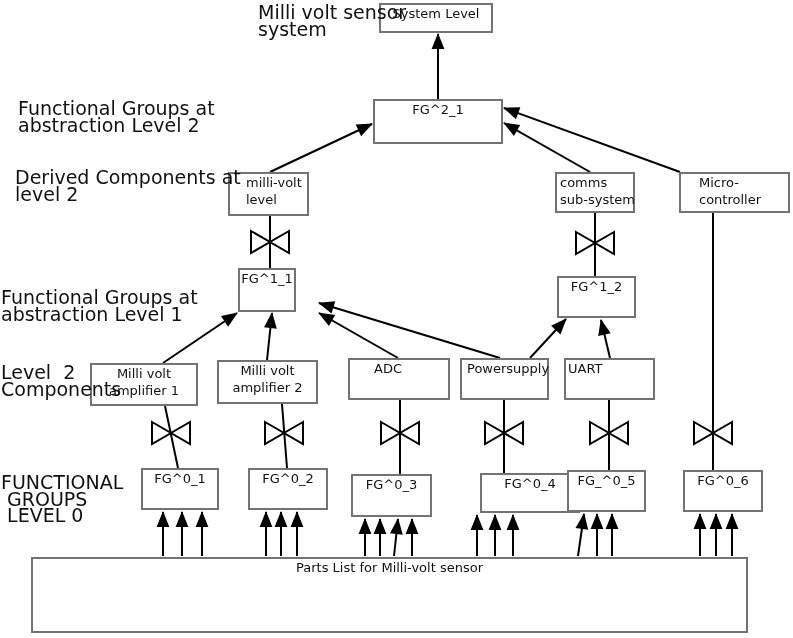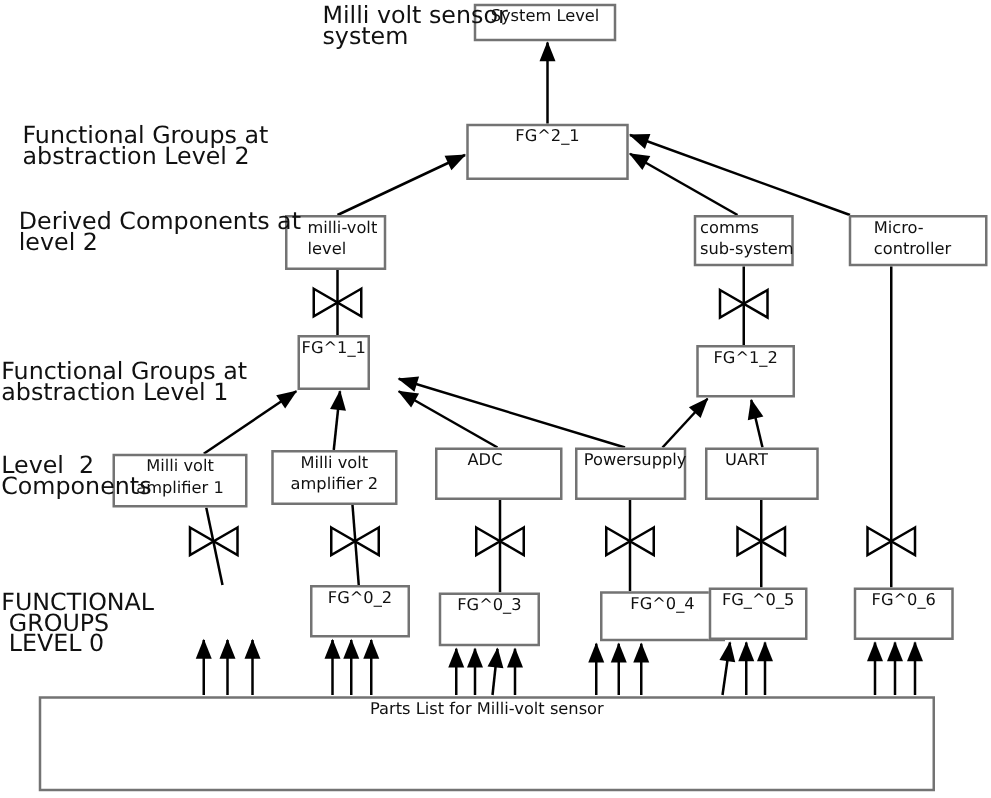--- a/index.html
+++ b/index.html
@@ -93,7 +93,7 @@
 amplifier 2</span></div>
 <div class="node left" style="left:348px;top:358px;width:102px;height:42px;padding-left:24px"><span>ADC</span></div>
 <div class="node left" style="left:460px;top:358px;width:89px;height:42px;padding-left:5px"><span>Powersupply</span></div>
-<div class="node left" style="left:564px;top:358px;width:91px;height:42px;padding-left:14px"><span>UART</span></div>
+<div class="node left" style="left:564px;top:358px;width:91px;height:42px;padding-left:2px"><span>UART</span></div>
 <div class="node" style="left:248px;top:468px;width:80px;height:42px"><span>FG^0_2</span></div>
 <div class="node" style="left:351px;top:474px;width:81px;height:43px"><span>FG^0_3</span></div>
 <div class="node" style="left:480px;top:473px;width:100px;height:40px"><span>FG^0_4</span></div>

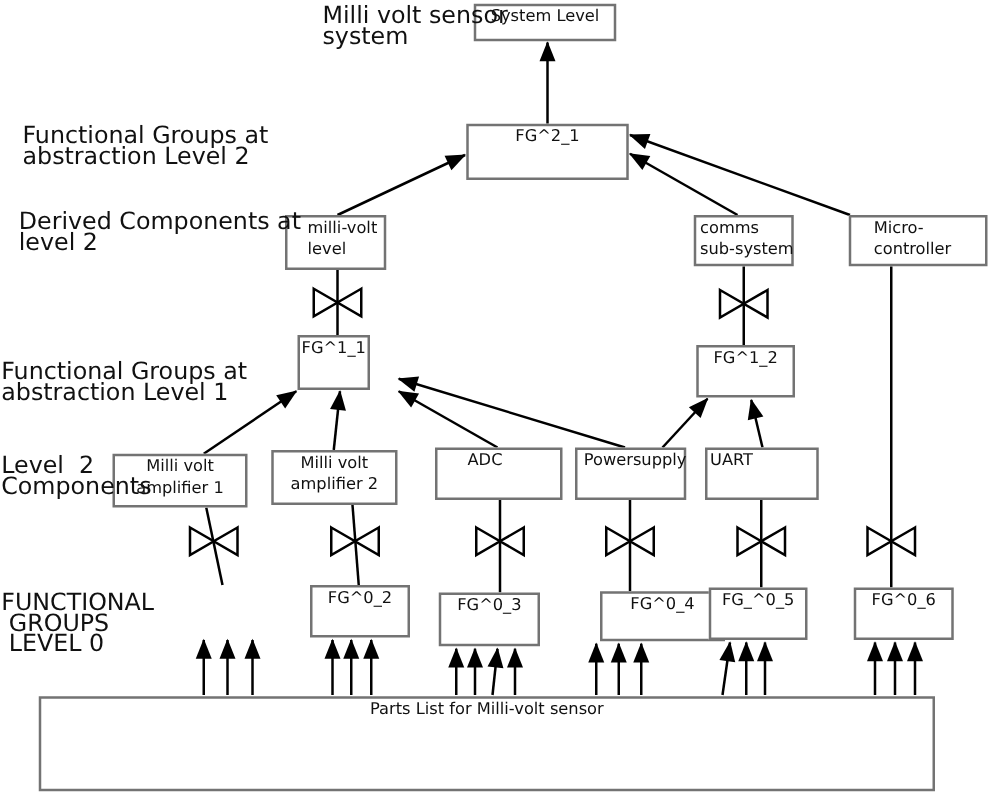--- a/index.html
+++ b/index.html
@@ -94,6 +94,7 @@
 <div class="node left" style="left:348px;top:358px;width:102px;height:42px;padding-left:24px"><span>ADC</span></div>
 <div class="node left" style="left:460px;top:358px;width:89px;height:42px;padding-left:5px"><span>Powersupply</span></div>
 <div class="node left" style="left:564px;top:358px;width:91px;height:42px;padding-left:2px"><span>UART</span></div>
+<div class="node" style="left:141px;top:468px;width:78px;height:42px"><span>FG^0_1</span></div>
 <div class="node" style="left:248px;top:468px;width:80px;height:42px"><span>FG^0_2</span></div>
 <div class="node" style="left:351px;top:474px;width:81px;height:43px"><span>FG^0_3</span></div>
 <div class="node" style="left:480px;top:473px;width:100px;height:40px"><span>FG^0_4</span></div>

